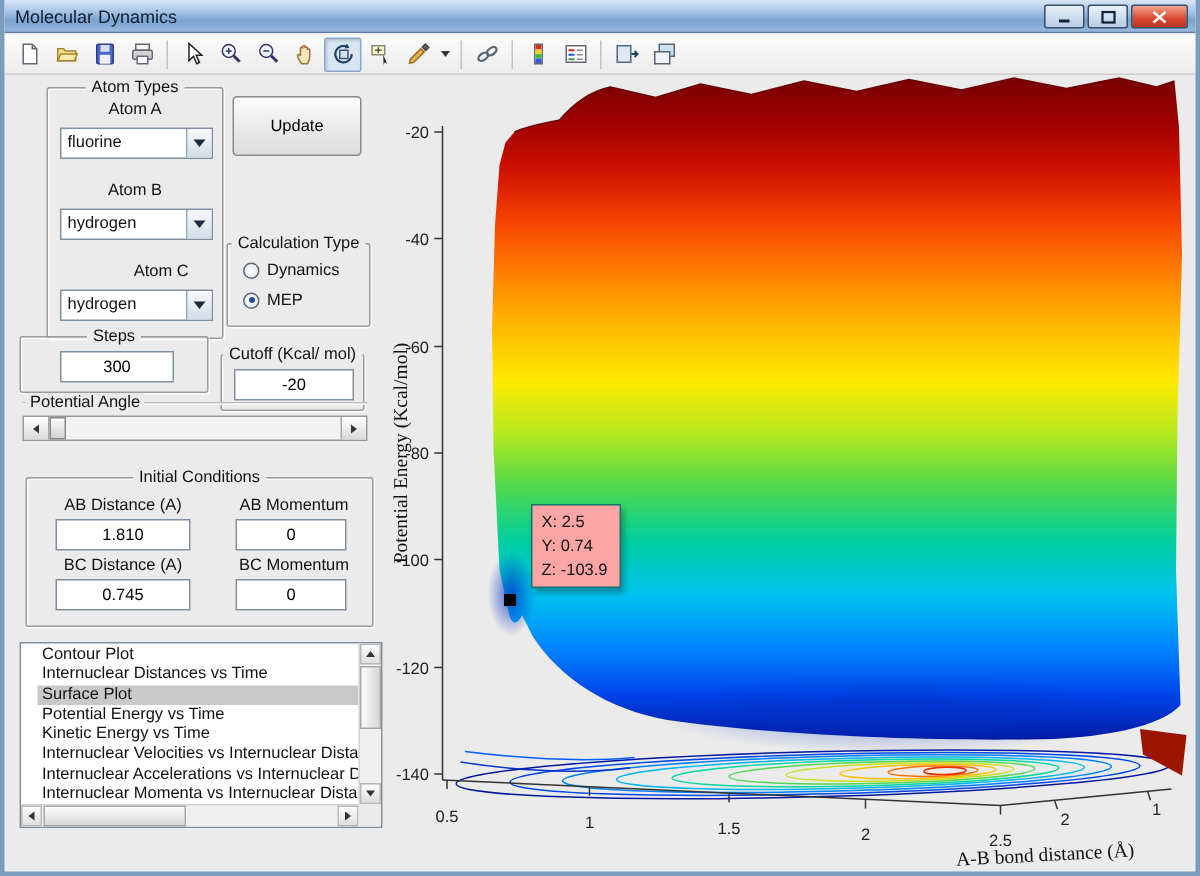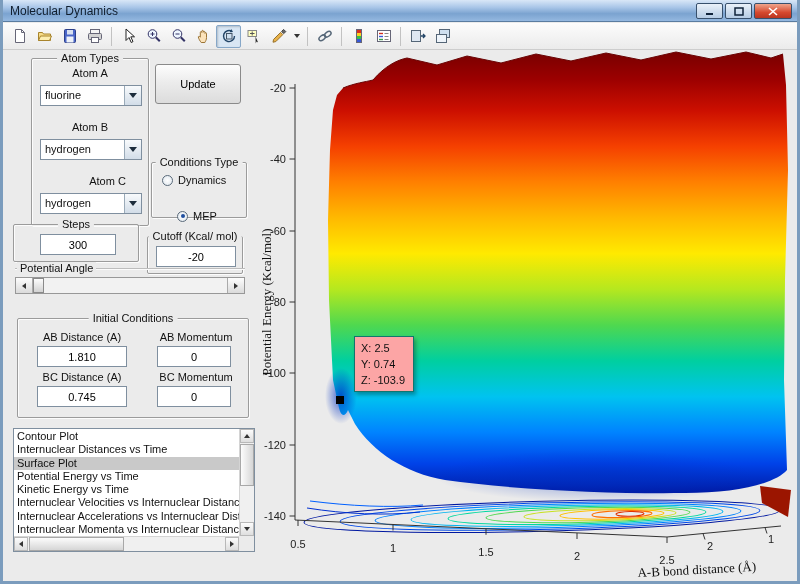--- a/index.html
+++ b/index.html
@@ -253,7 +253,7 @@
 
 
   <div class="groupbox" style="left:148px; top:162px; width:96px; height:56px;">
-    <span class="gtitle">Conditions Type</span>
+    <span class="gtitle">Calculation Type</span>
     <div class="radio-row" style="left:10px; top:11px;">
       <span class="radio"></span>
       <span>Dynamics</span>

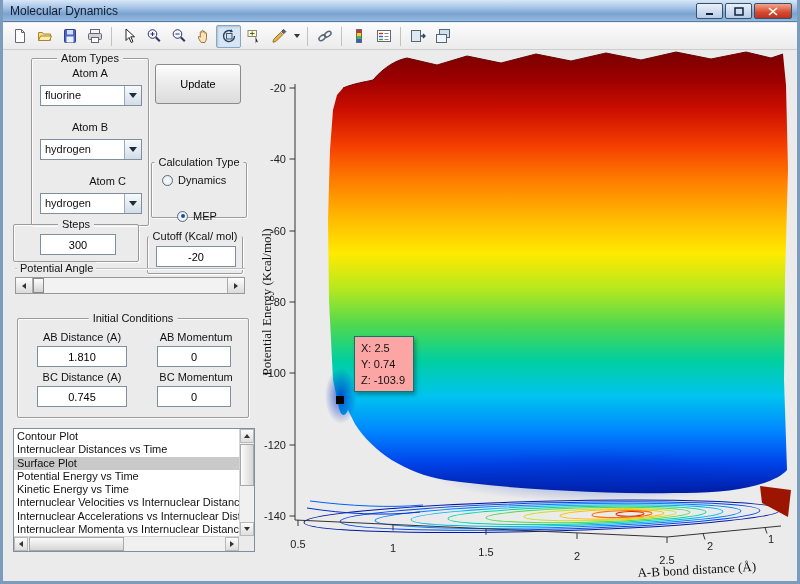--- a/index.html
+++ b/index.html
@@ -258,7 +258,7 @@
       <span class="radio"></span>
       <span>Dynamics</span>
     </div>
-    <div class="radio-row" style="left:25px; top:31px;margin-top:16px;">
+    <div class="radio-row" style="left:10px; top:31px;">
       <span class="radio sel"></span>
       <span>MEP</span>
     </div>

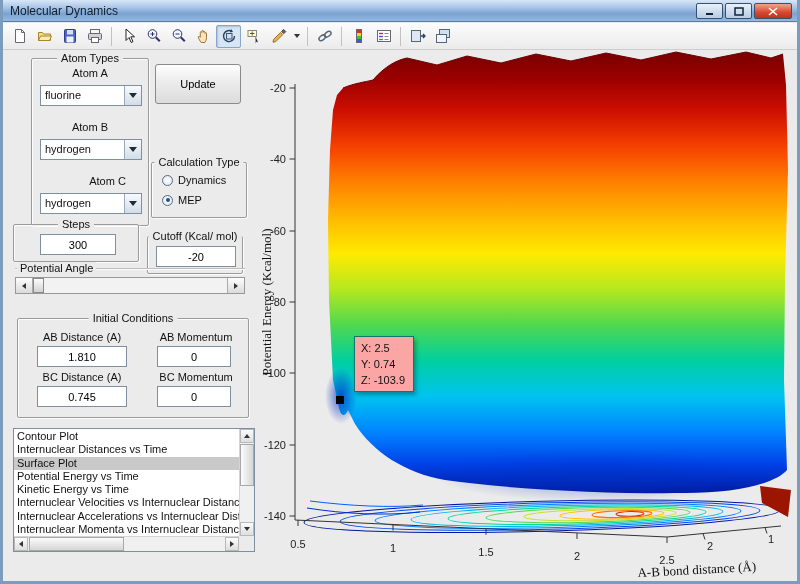--- a/index.html
+++ b/index.html
@@ -64,7 +64,7 @@
   .listbox { position: absolute; left: 10px; top: 428px; width: 242px; height: 124px;
     background: #fff; border: 1px solid #7f8f9f; }
   .litems { position: absolute; left: 0; top: 1px; right: 15px; bottom: 15px; overflow: hidden; }
-  .litem { height: 13.3px; line-height: 13.3px; padding-left: 3px; white-space: nowrap; }
+  .litem { height: 13.3px; line-height: 13.3px; padding-left: 3px; white-space: nowrap; margin-left: 11px; }
   .litem.selected { background: #c9c9c9; }
   .vscroll { position: absolute; right: 0; top: 0; bottom: 15px; width: 15px; background: #f0f0f0; border-left: 1px solid #d4d4d4; }
   .hscroll { position: absolute; left: 0; right: 15px; bottom: 0; height: 15px; background: #f0f0f0; border-top: 1px solid #d4d4d4; }

